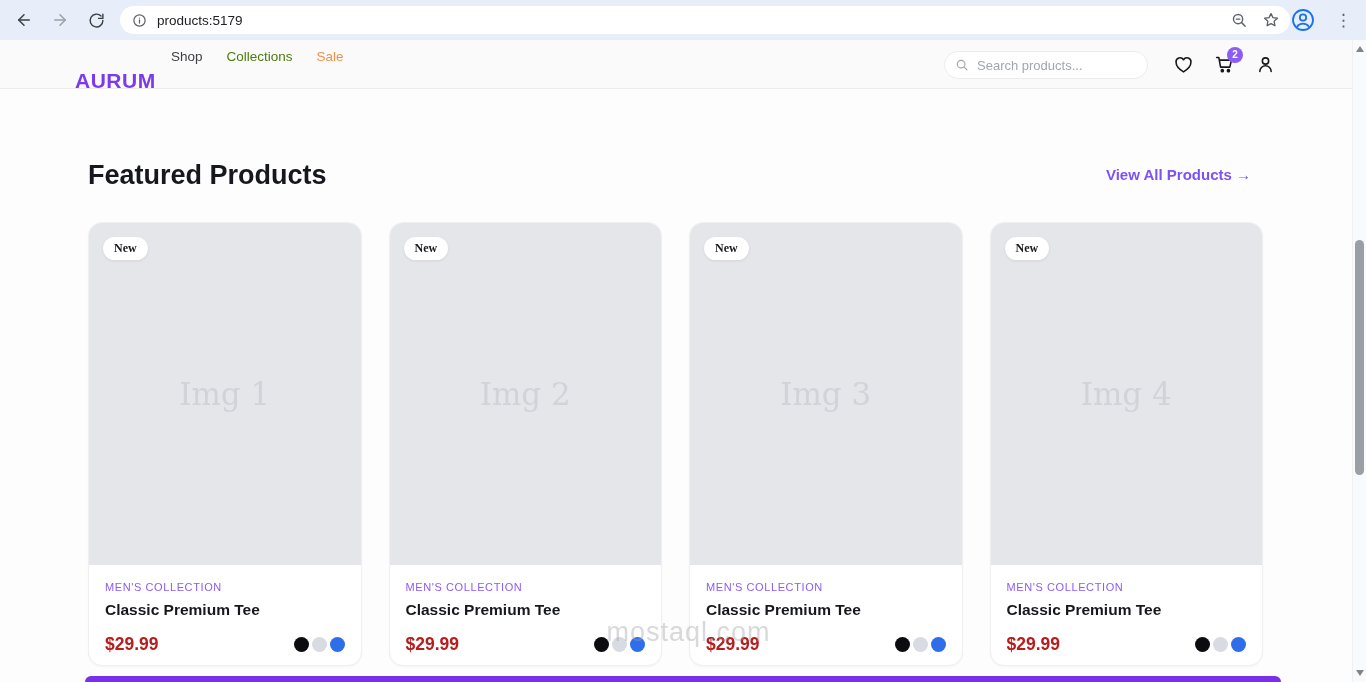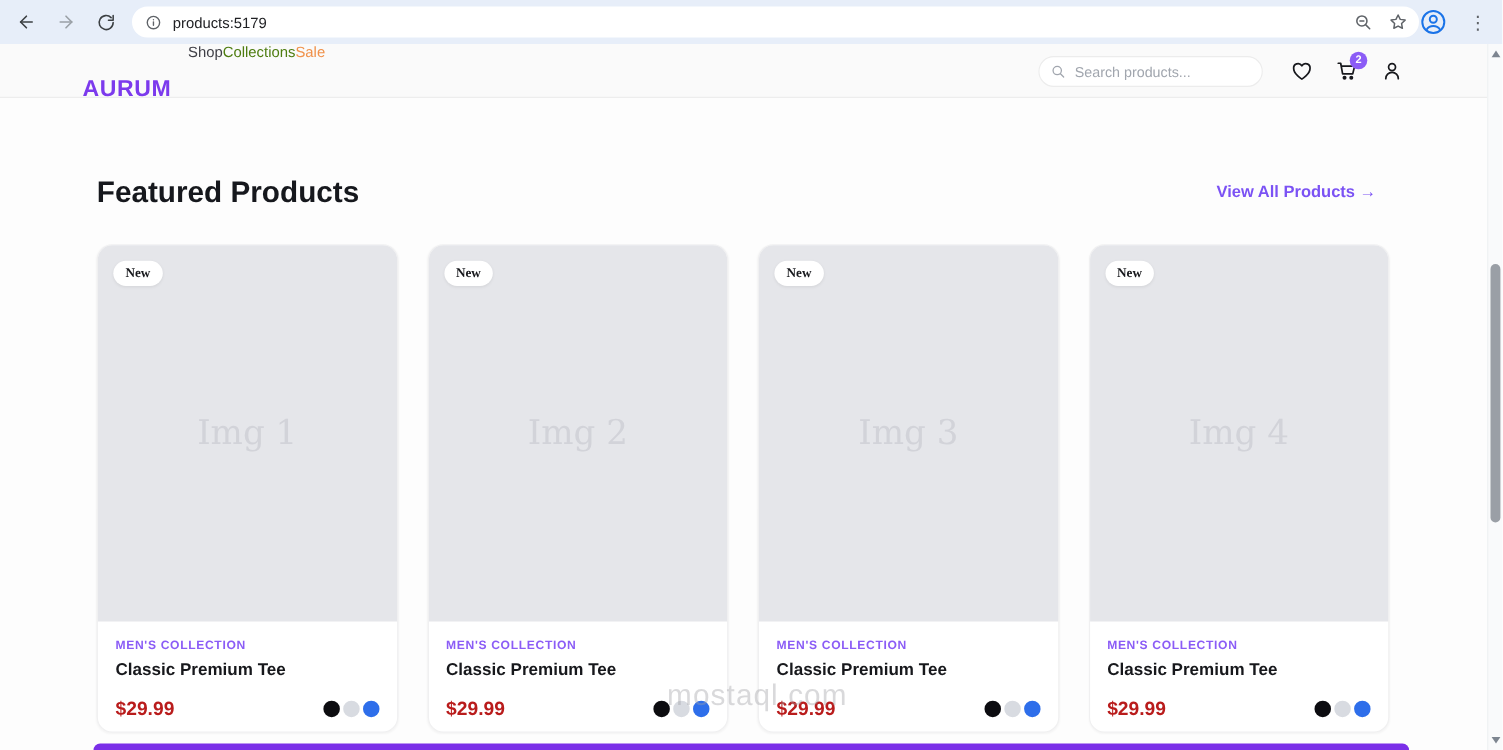--- a/index.html
+++ b/index.html
@@ -22,7 +22,7 @@
   
   .site-header { position:absolute; top:0; left:0; width:1352px; height:49px; background:#fafafa; border-bottom:1px solid #ebebeb; }
   .brand { position:absolute; left:75px; top:16px; line-height:49px; font-size:21px; font-weight:800; letter-spacing:.5px; color:#7c3aed; cursor:pointer; }
-  .nav { position:absolute; left:171px; top:0; height:33px; display:flex; }
+  .nav { position:absolute; left:171px; top:0; height:33px; display:flex; align-items:center; gap:24px; }
   .nav a { text-decoration:none; font-size:13.5px; cursor:pointer; }
   .nav a.n0 { color:#3f3f46; }
   .nav a.n1 { color:#4d7c0f; }

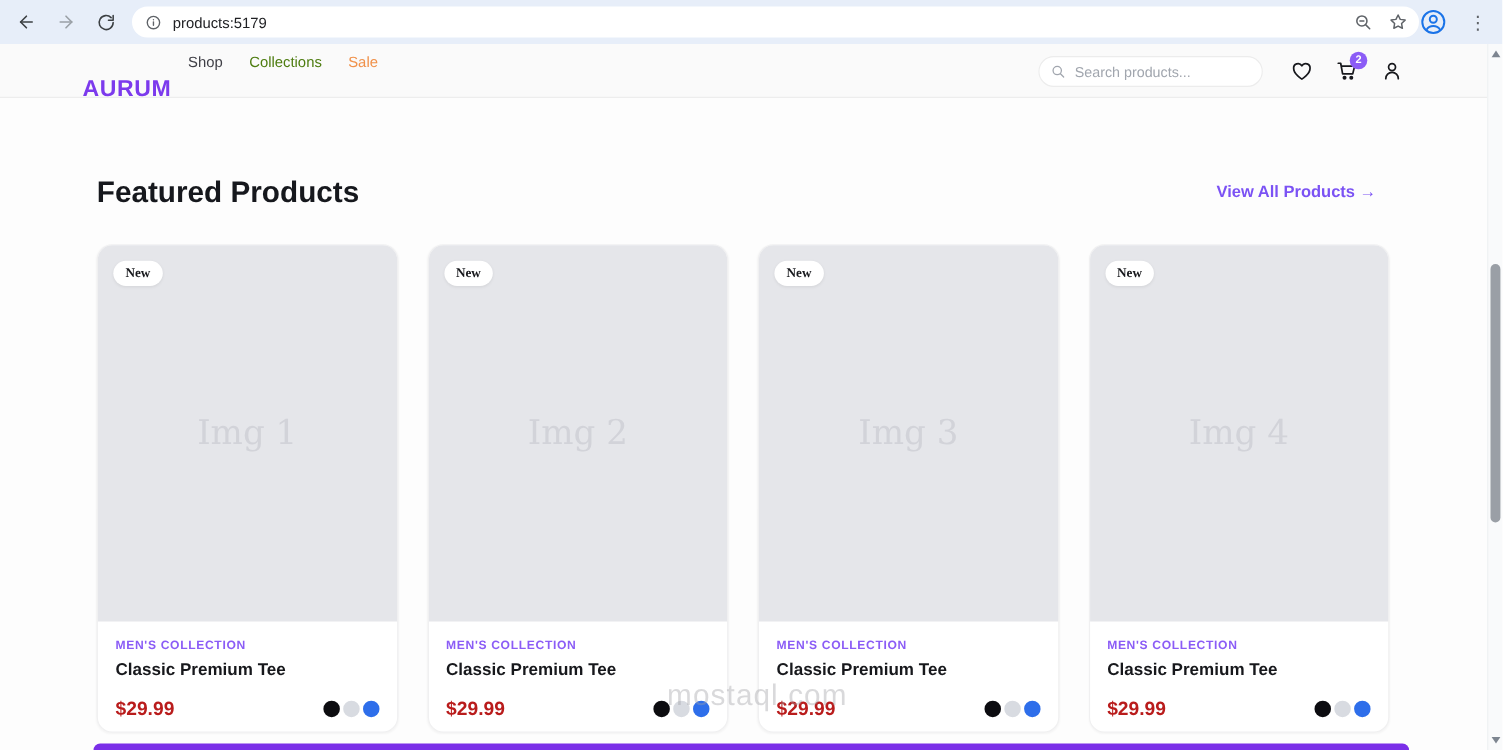--- a/index.html
+++ b/index.html
@@ -45,7 +45,7 @@
   .img-label { position:absolute; left:0; right:0; top:50%; transform:translateY(-50%); text-align:center; font-family:"DejaVu Serif", serif; font-size:31px; color:#d2d3d9; }
   .new-badge { position:absolute; left:14px; top:14px; background:#fff; border-radius:999px; padding:4px 11px; font-size:12px; font-weight:700; color:#17181c; box-shadow:0 1px 3px rgba(0,0,0,.08);font-family:Liberation Serif, serif; }
   .card-info { padding:16px 16px 0 16px; }
-  .category { font-size:11px; font-weight:700; color:#8b5cf6; letter-spacing:.6px; }
+  .category { font-size:11px; font-weight:400; color:#8b5cf6; letter-spacing:.6px; }
   .pname { margin-top:8px; font-size:15.5px; font-weight:700; color:#17181c; }
   .price-row { margin-top:15px; display:flex; align-items:center; justify-content:space-between; }
   .price { font-size:17.5px; font-weight:800; color:#b91c1c; }

